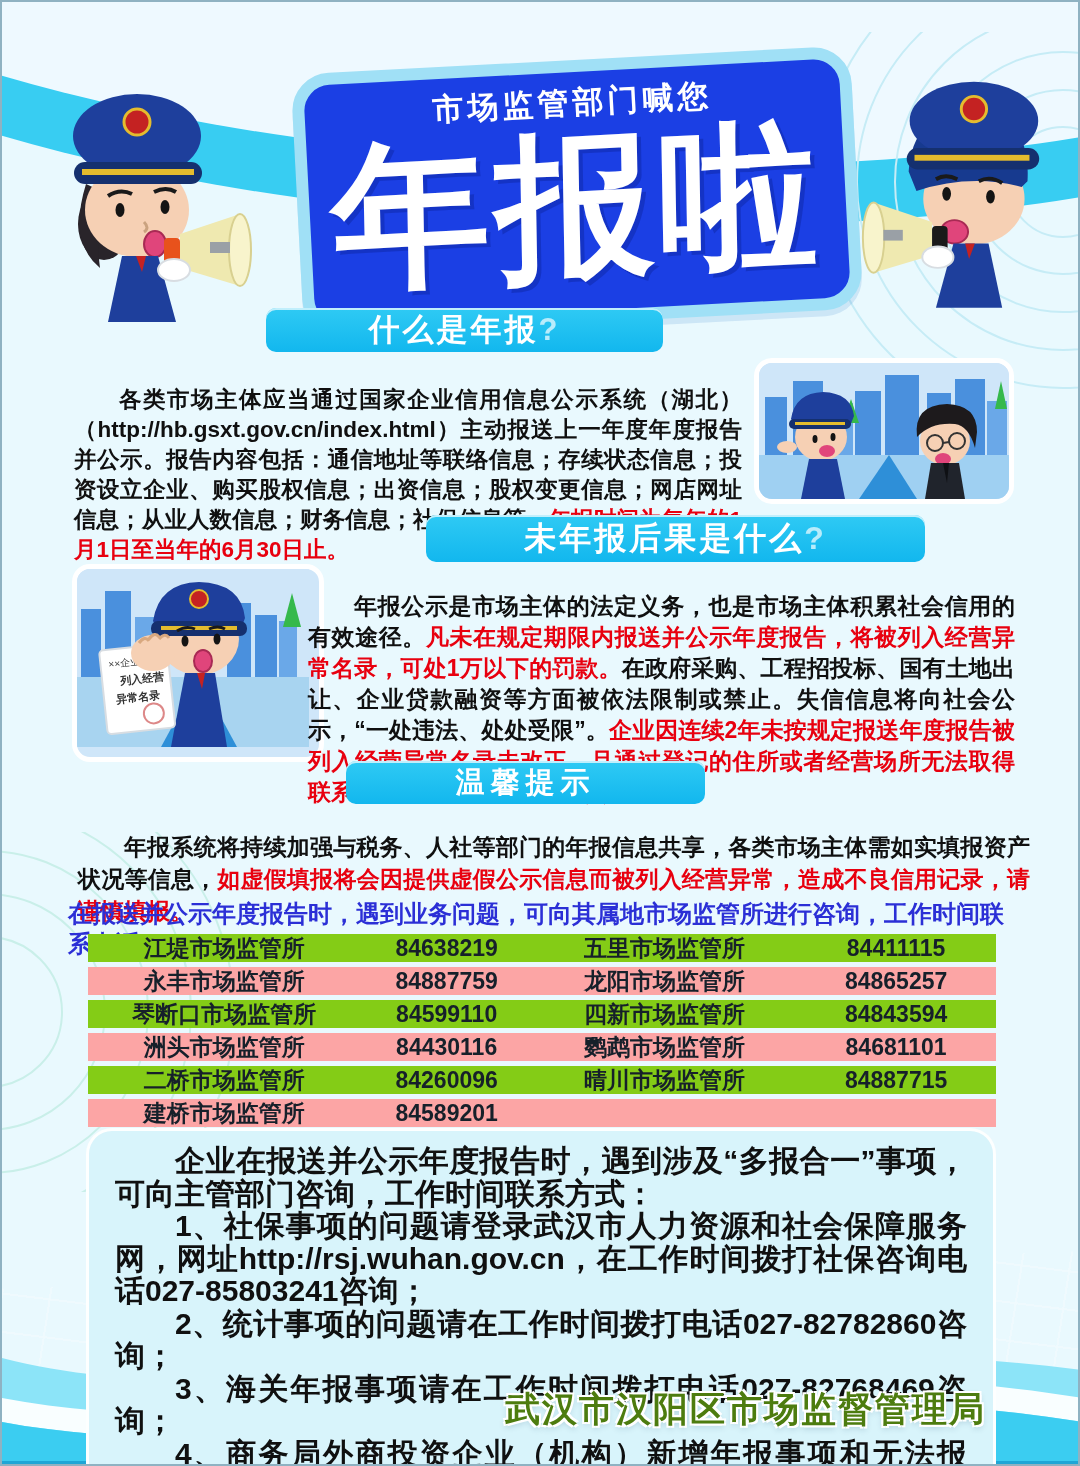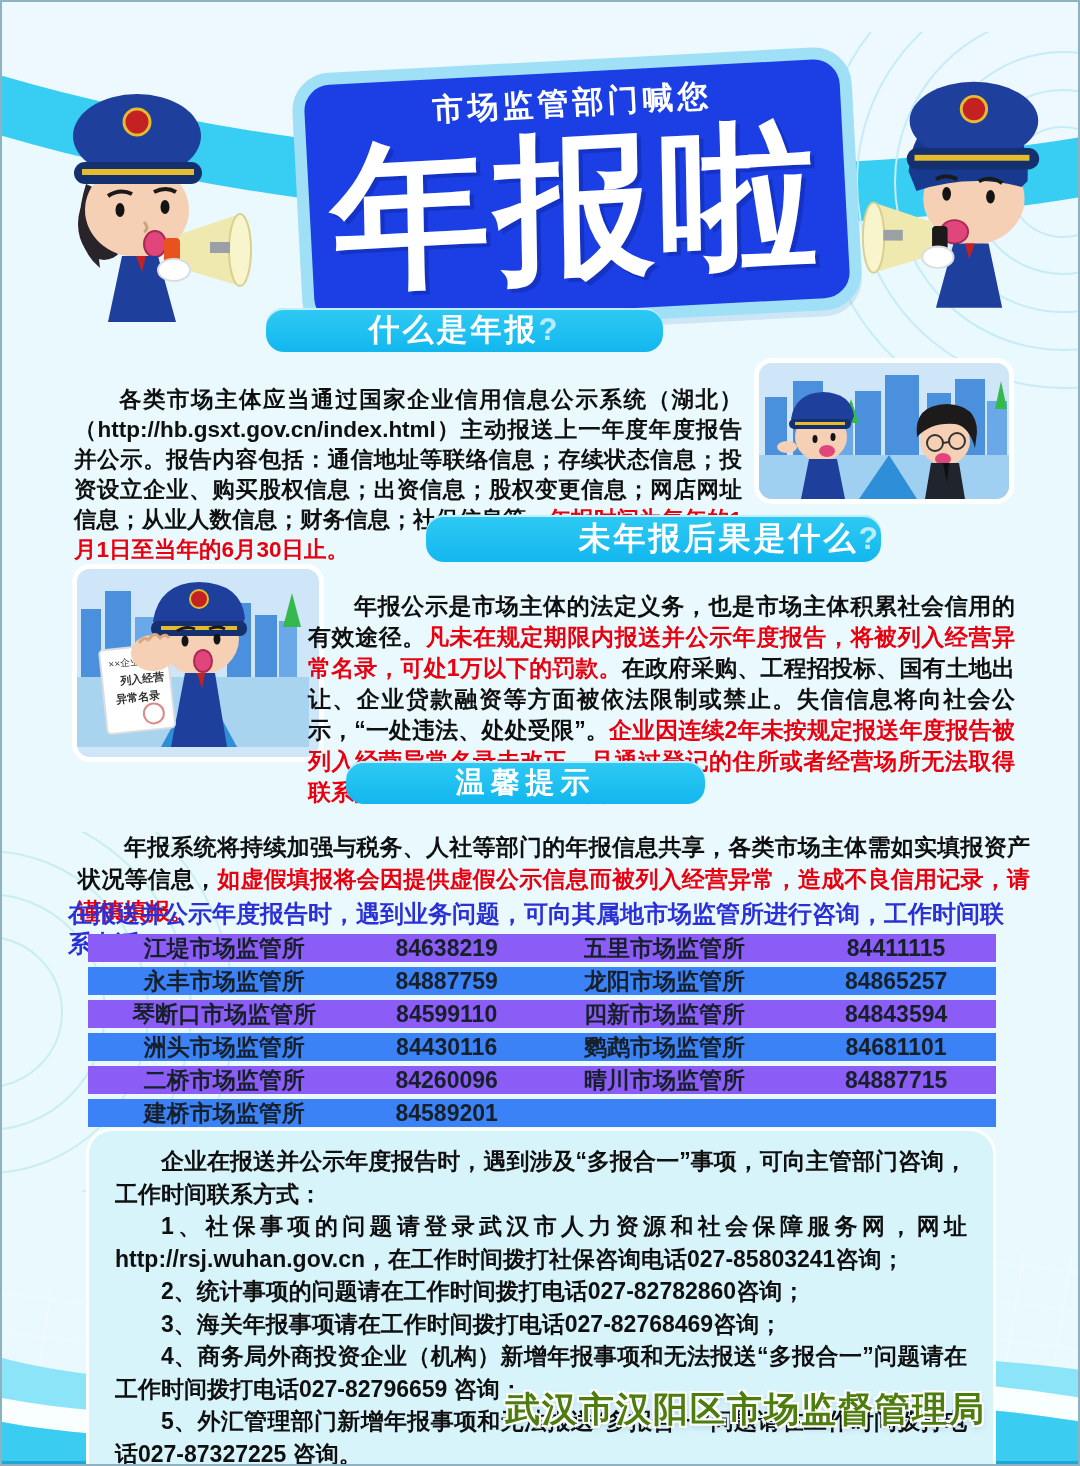--- a/index.html
+++ b/index.html
@@ -26,7 +26,7 @@
   .main-title{color:#fff;font-size:158px;line-height:1.02;font-weight:900;letter-spacing:6px;
     transform:skewX(-2deg);text-shadow:4px 4px 0 rgba(10,30,140,.35);}
   
-  .bar{position:absolute;background:linear-gradient(#2fcaf4,#12b7ee);border-radius:18px;
+  .bar{position:absolute;background:linear-gradient(#2fcaf4,#12b7ee);border-radius:10px;
     color:#fff;font-weight:800;text-align:center;box-shadow:0 2px 0 rgba(255,255,255,.7) inset;}
   .bar .qm{color:#b8ecfb;font-weight:800;}
   .bar1{left:264px;top:306px;width:397px;height:44px;font-size:31px;line-height:44px;letter-spacing:3px;}

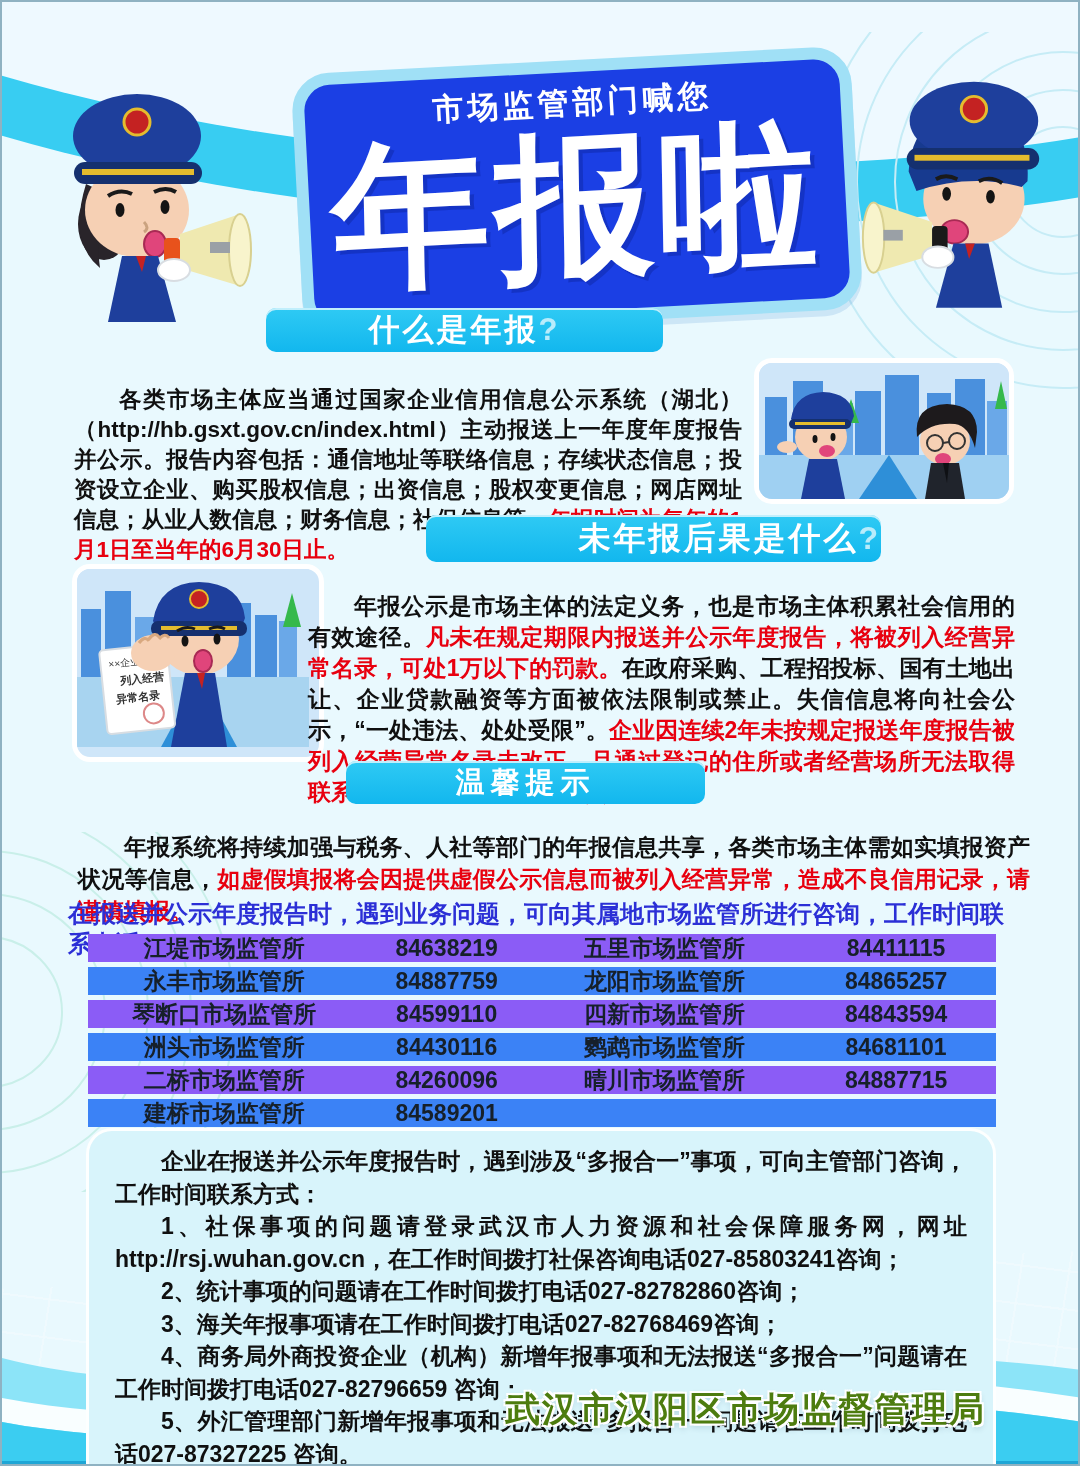--- a/index.html
+++ b/index.html
@@ -30,7 +30,7 @@
     color:#fff;font-weight:800;text-align:center;box-shadow:0 2px 0 rgba(255,255,255,.7) inset;}
   .bar .qm{color:#b8ecfb;font-weight:800;}
   .bar1{left:264px;top:306px;width:397px;height:44px;font-size:31px;line-height:44px;letter-spacing:3px;}
-  .bar2{left:424px;top:513px;width:455px;height:47px;font-size:32px;line-height:47px;letter-spacing:3px;text-align:right;}
+  .bar2{left:424px;top:513px;width:499px;height:47px;font-size:32px;line-height:47px;letter-spacing:3px;}
   .bar3{left:344px;top:759px;width:359px;height:43px;font-size:29px;line-height:43px;letter-spacing:6px;}
   
   .para{position:absolute;color:#101010;font-weight:600;text-align:justify;text-indent:2em;}

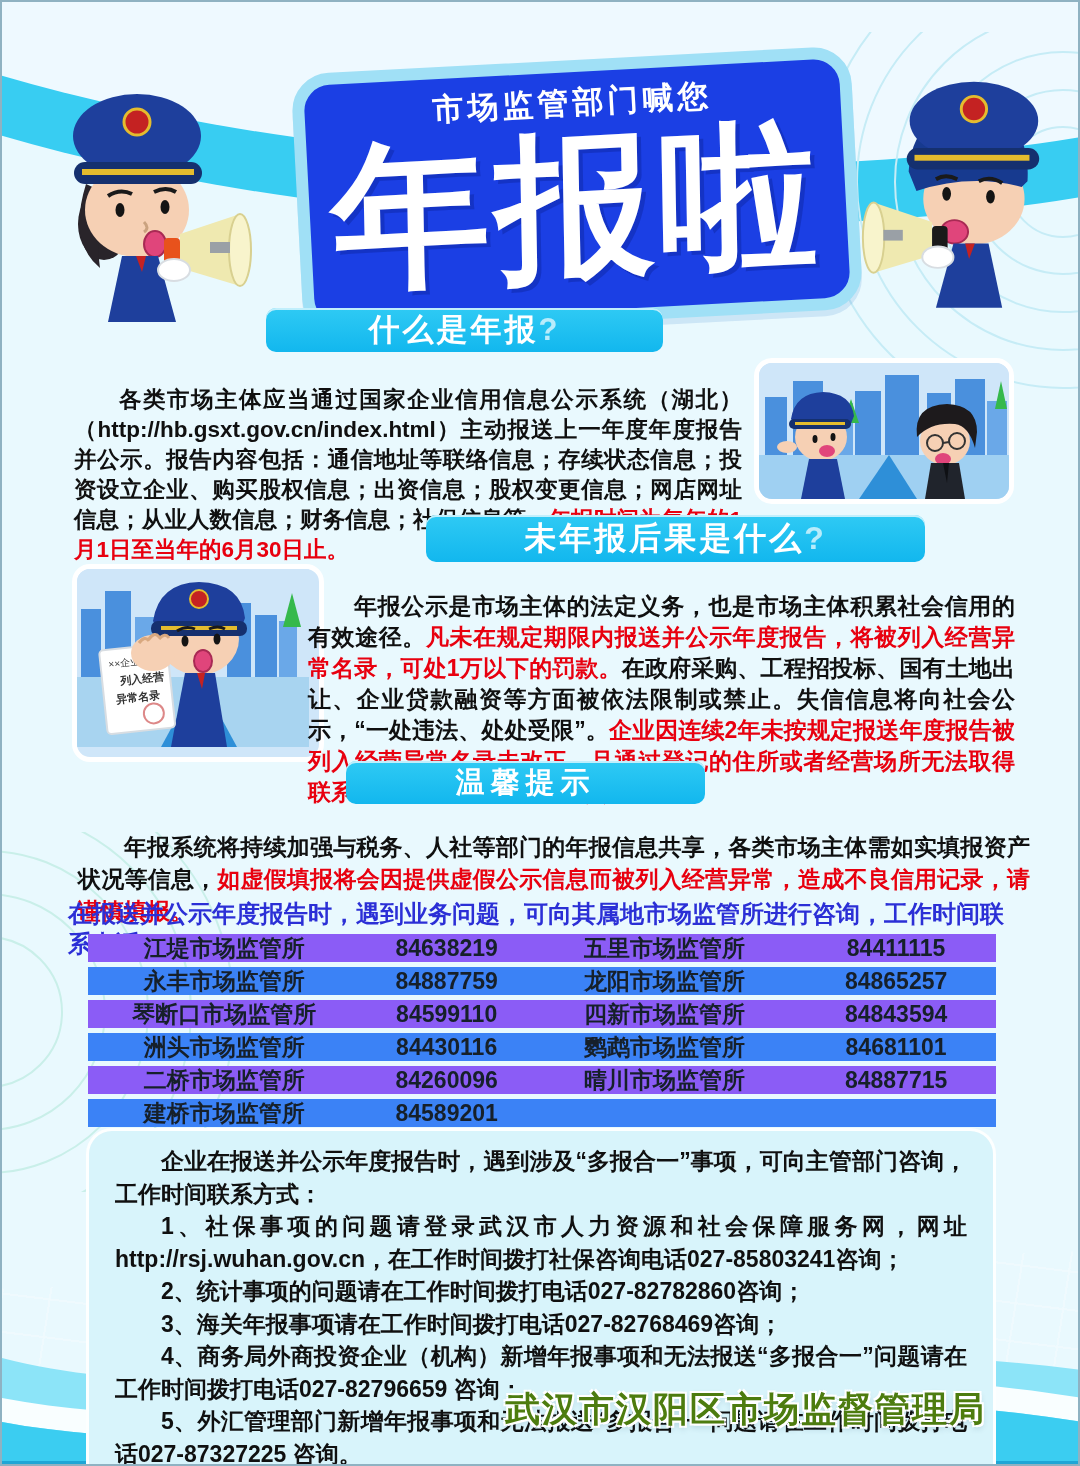--- a/index.html
+++ b/index.html
@@ -43,7 +43,7 @@
     font-weight:800;color:#2b2fd6;}
   
   .ptable{position:absolute;left:86px;top:932px;width:908px;}
-  .trow{display:flex;background:#8b5cf6;margin-bottom:5px;height:28px;align-items:center;}
+  .trow{display:flex;background:#84cc16;margin-bottom:5px;height:28px;align-items:center;}
   .trow.alt{background:#3b82f6;}
   .tcell{font-size:23px;font-weight:700;color:#16202a;text-align:center;}
   .c0{width:30%;}.c1{width:19%;}.c2{width:29%;}.c3{width:22%;}

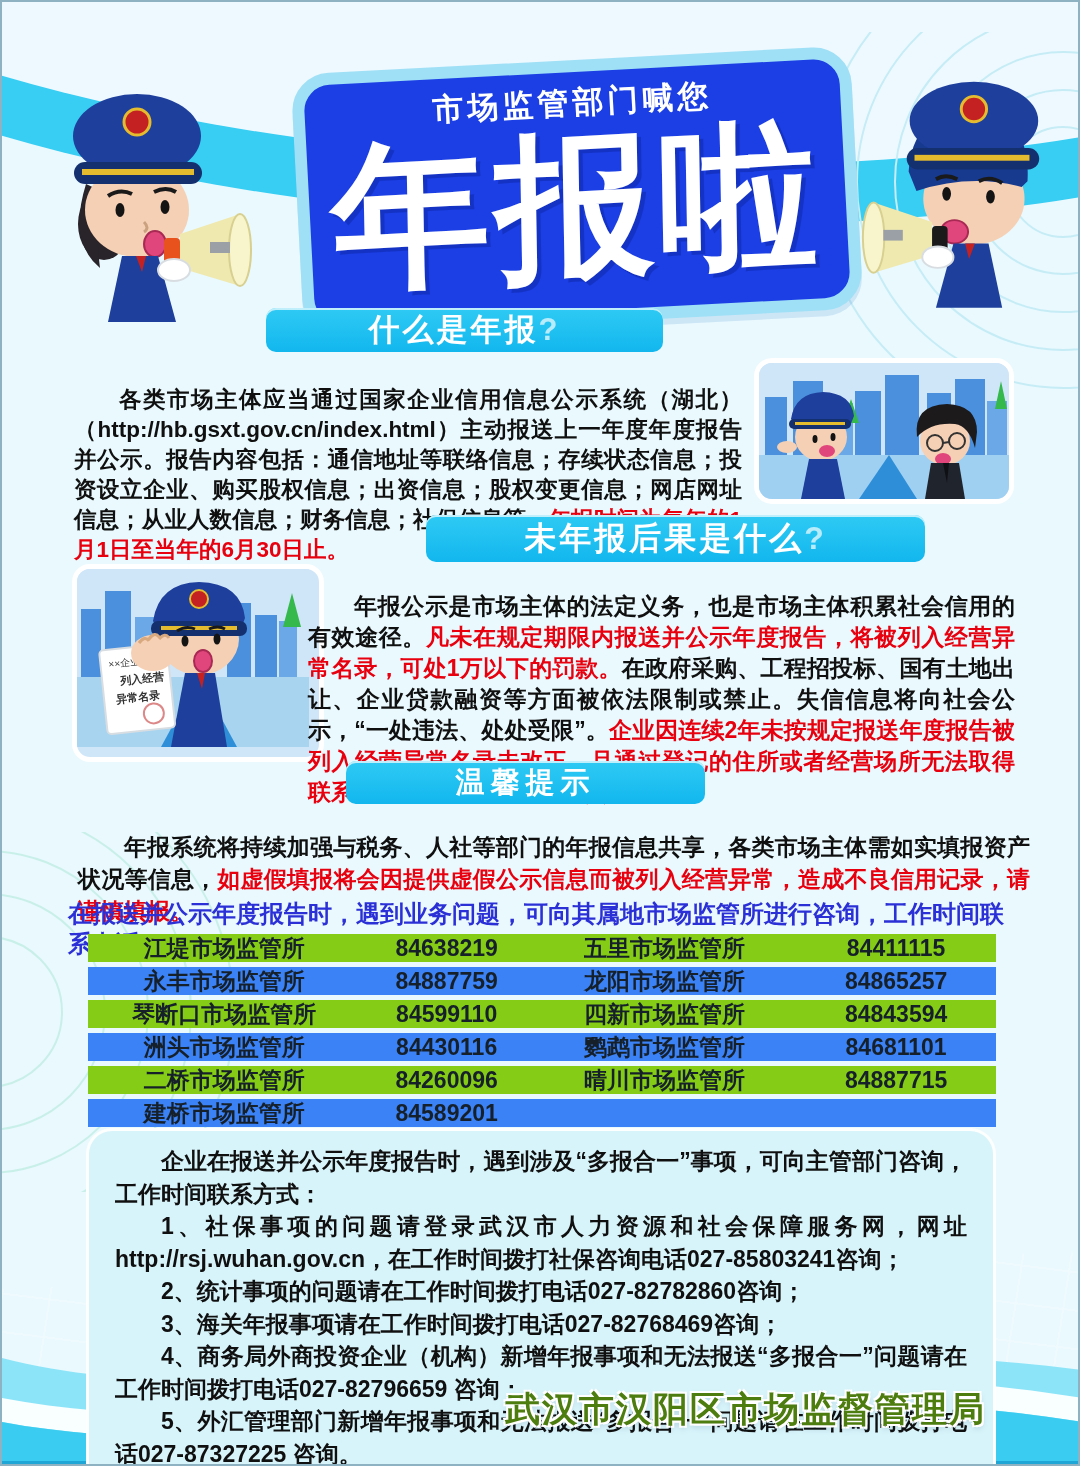--- a/index.html
+++ b/index.html
@@ -44,7 +44,7 @@
   
   .ptable{position:absolute;left:86px;top:932px;width:908px;}
   .trow{display:flex;background:#84cc16;margin-bottom:5px;height:28px;align-items:center;}
-  .trow.alt{background:#3b82f6;}
+  .trow.alt{background:#fca5a5;}
   .tcell{font-size:23px;font-weight:700;color:#16202a;text-align:center;}
   .c0{width:30%;}.c1{width:19%;}.c2{width:29%;}.c3{width:22%;}
   

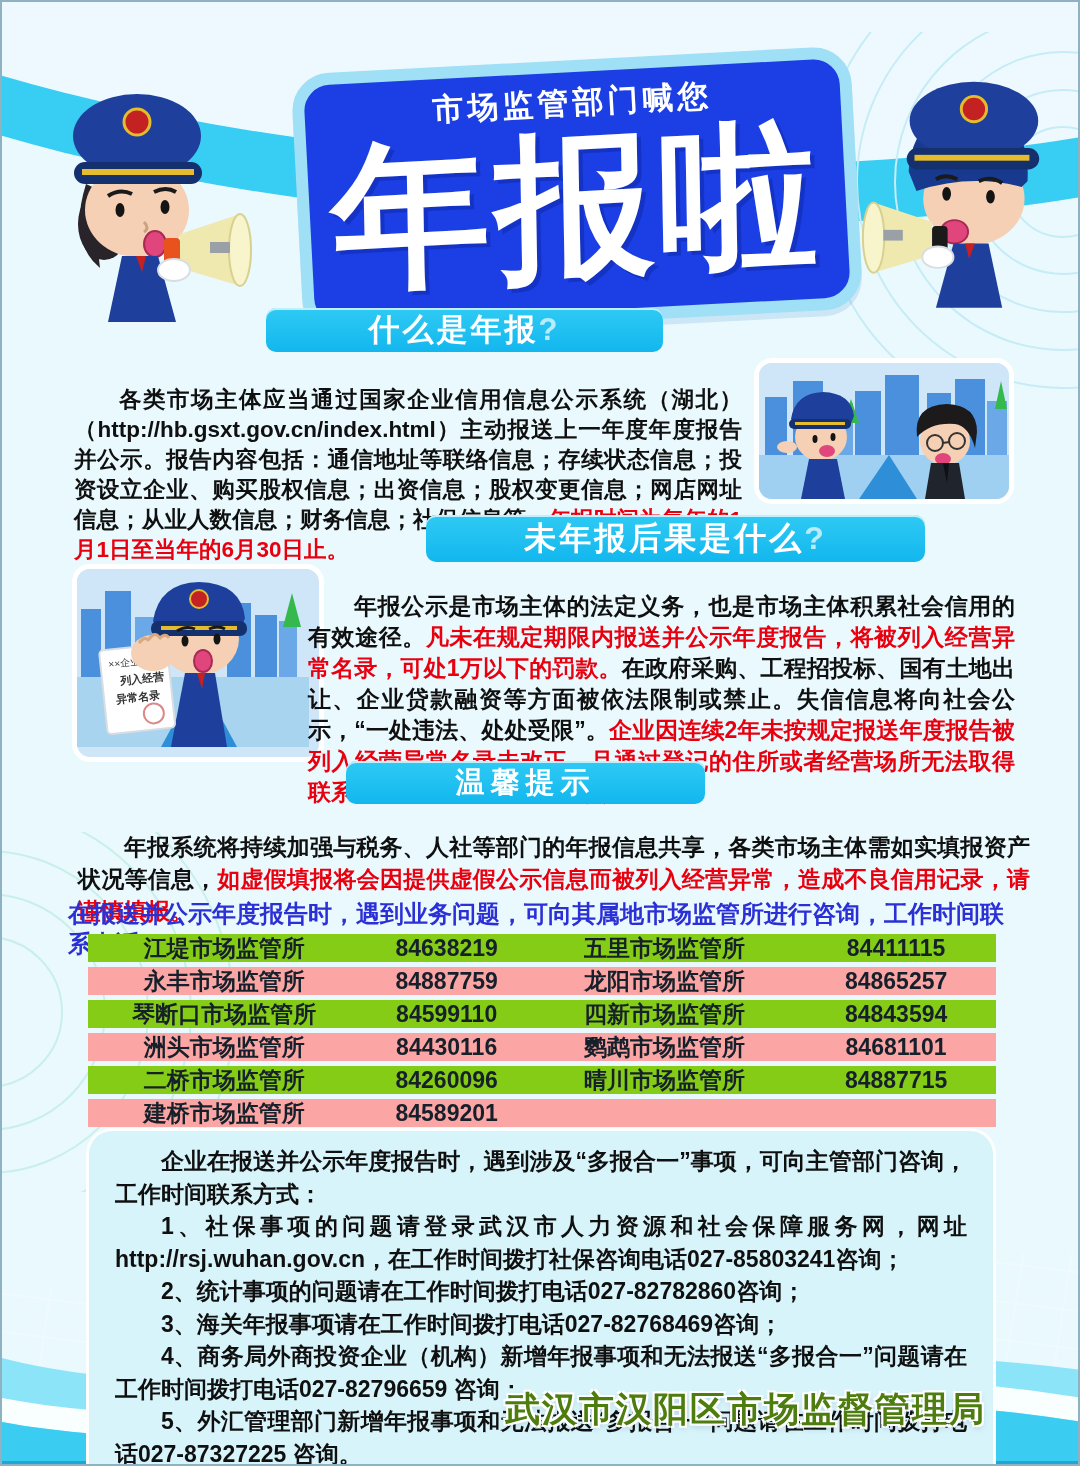--- a/index.html
+++ b/index.html
@@ -51,7 +51,7 @@
   .info-box{position:absolute;left:84px;top:1126px;width:910px;box-sizing:border-box;
     background:#d8f4fb;border:3px solid rgba(255,255,255,.95);border-radius:26px;
     padding:14px 26px 16px;}
-  .info-item{margin:0;color:#101010;font-size:23px;line-height:32.5px;font-weight:600;
+  .info-item{margin:0;color:#101010;font-size:30px;line-height:32.5px;font-weight:600;
     text-indent:2em;text-align:justify;}
   
   .agency{position:absolute;right:92px;top:1384px;font-size:35px;font-weight:900;color:#4d7c0f;

